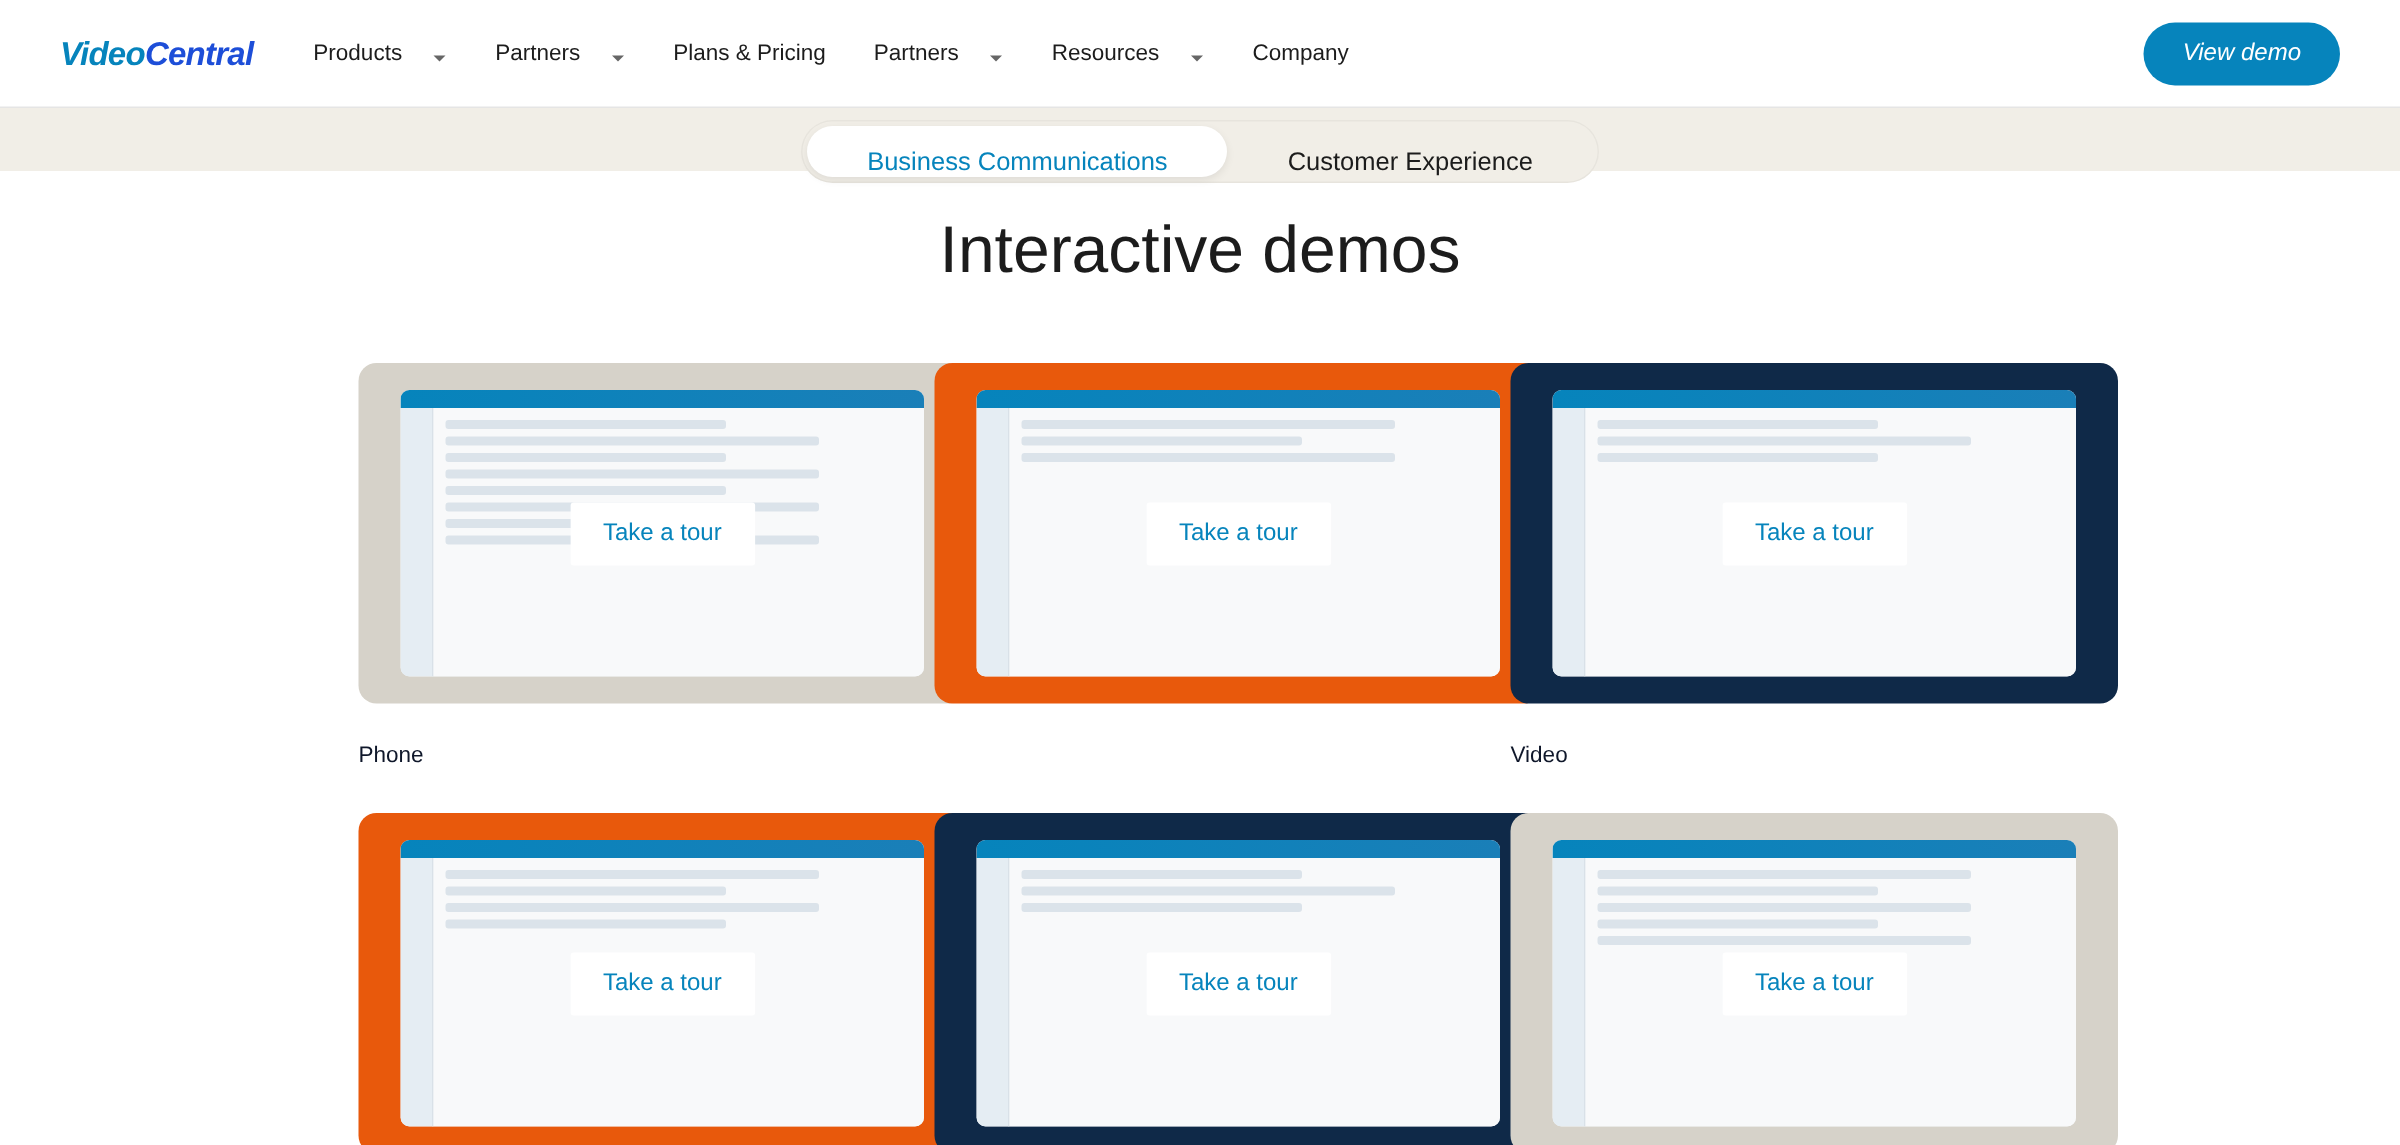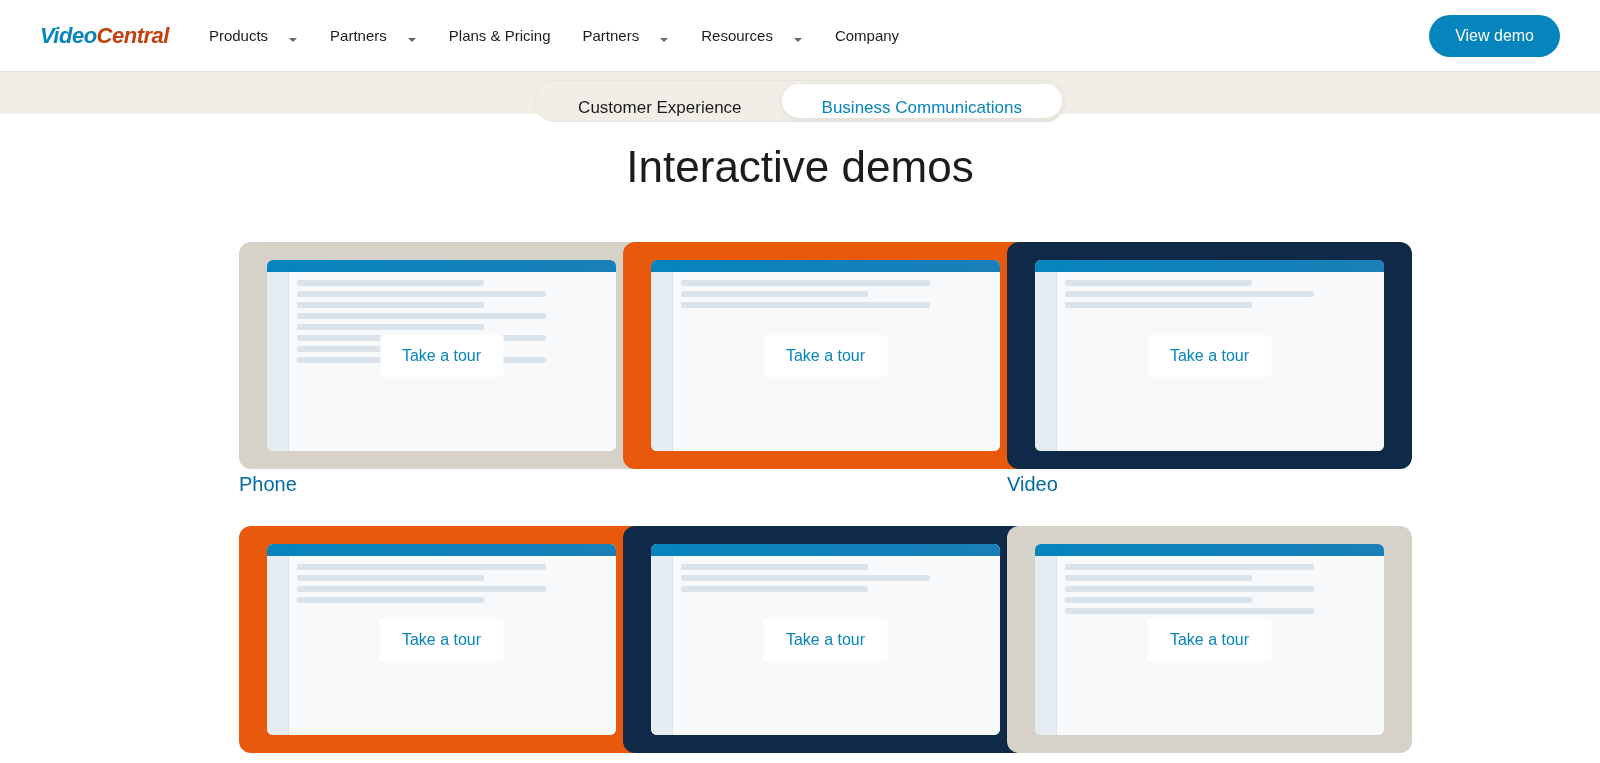--- a/index.html
+++ b/index.html
@@ -33,7 +33,7 @@
     }
     
     .logo .blue { color: #0684bc; }
-    .logo .orange { color: #c2410c; }
+    .logo .orange { color: #1d4ed8; }
     
     .nav {
       display: flex;

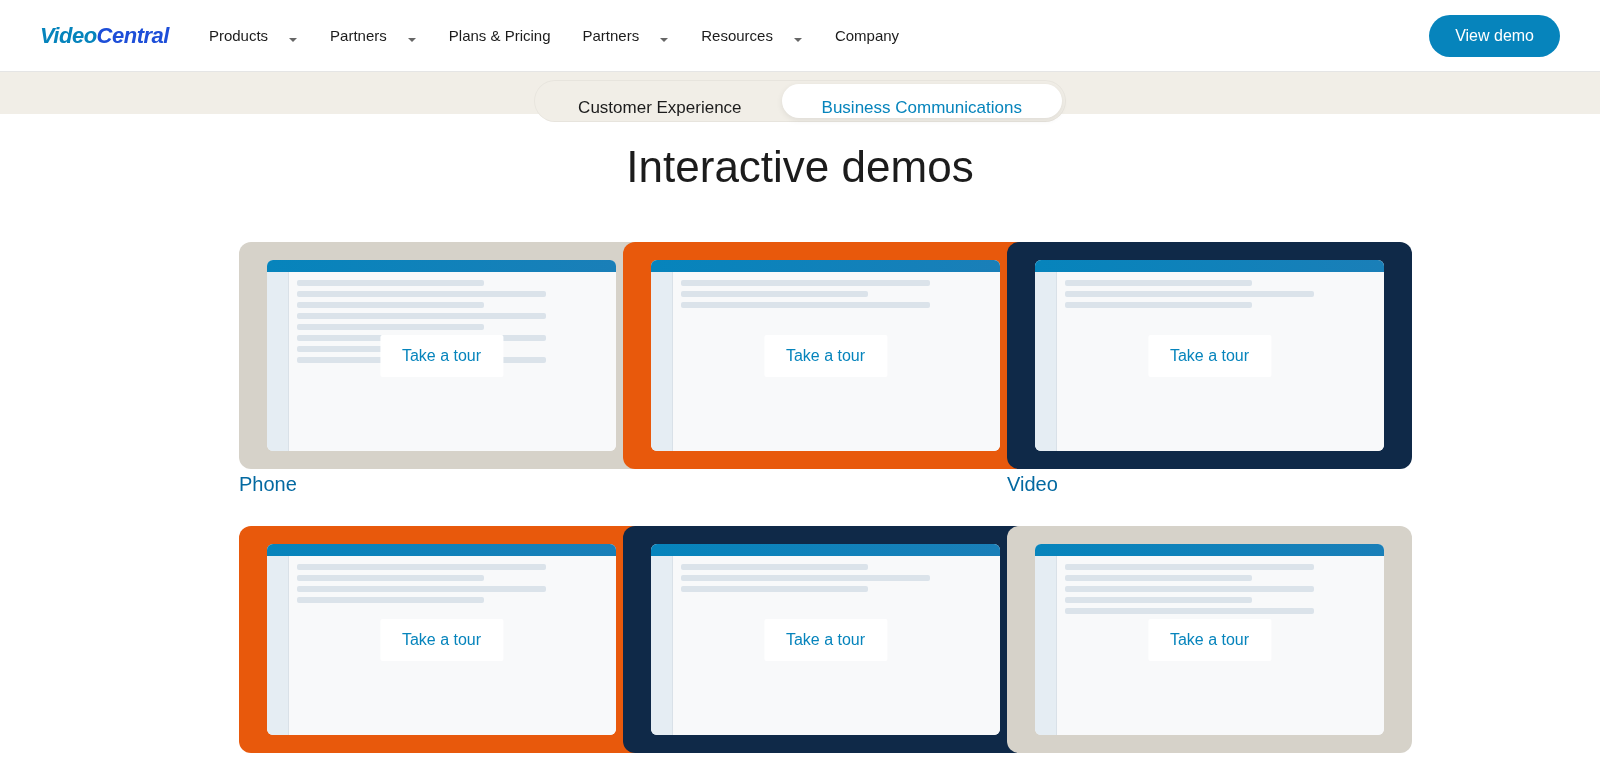--- a/index.html
+++ b/index.html
@@ -72,6 +72,7 @@
       font-size: 16px;
       font-weight: 500;
       cursor: pointer;
+      font-style: italic;
     }
     
     

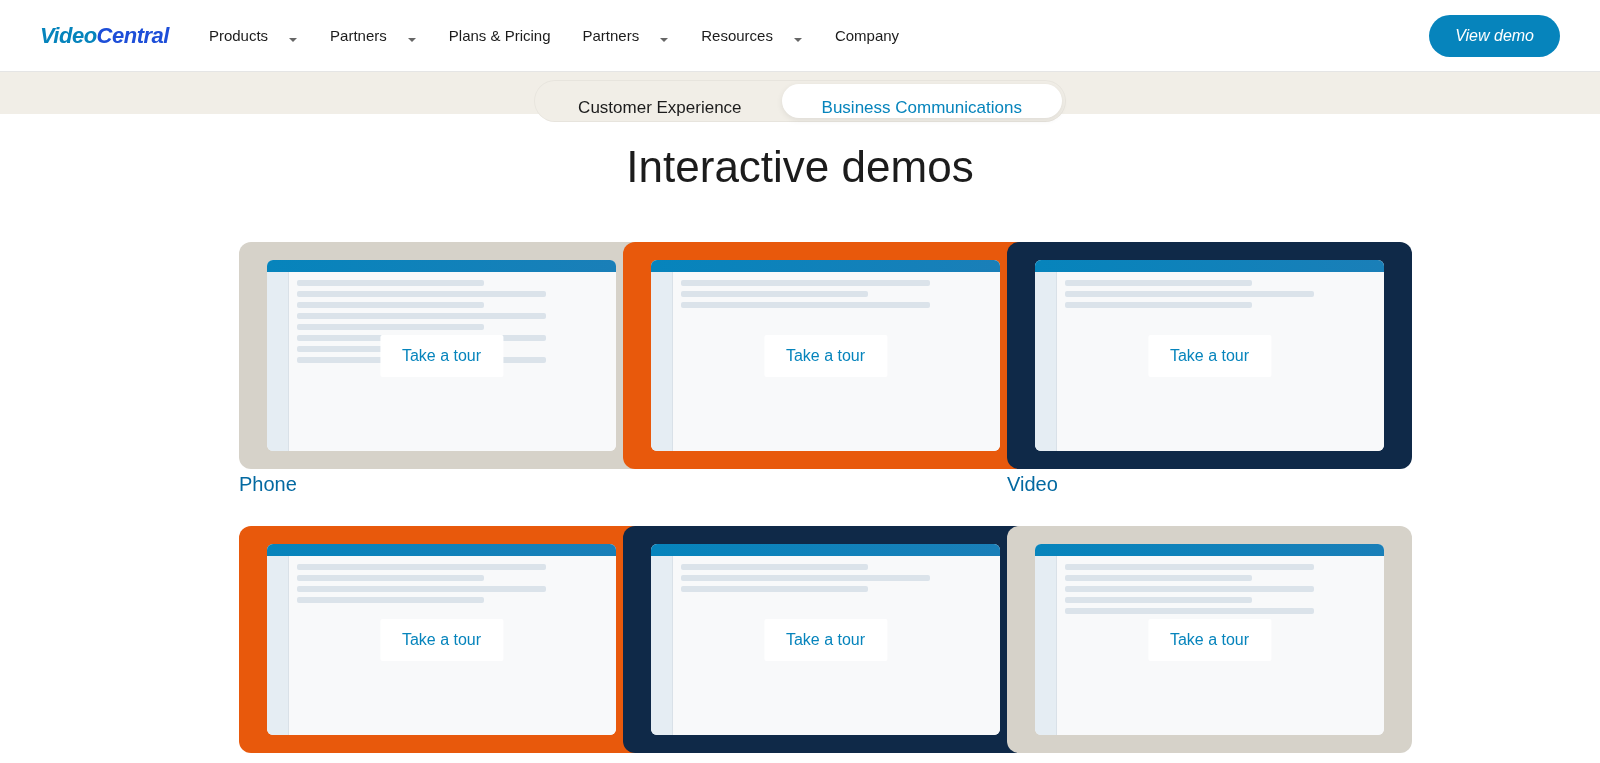--- a/index.html
+++ b/index.html
@@ -274,8 +274,8 @@
 
 <div class="tabs-container-wrapper">
   <div class="tabs-pill">
+    <div class="tab active">Business Communications</div>
     <div class="tab inactive">Customer Experience</div>
-    <div class="tab active">Business Communications</div>
   </div>
 </div>
 

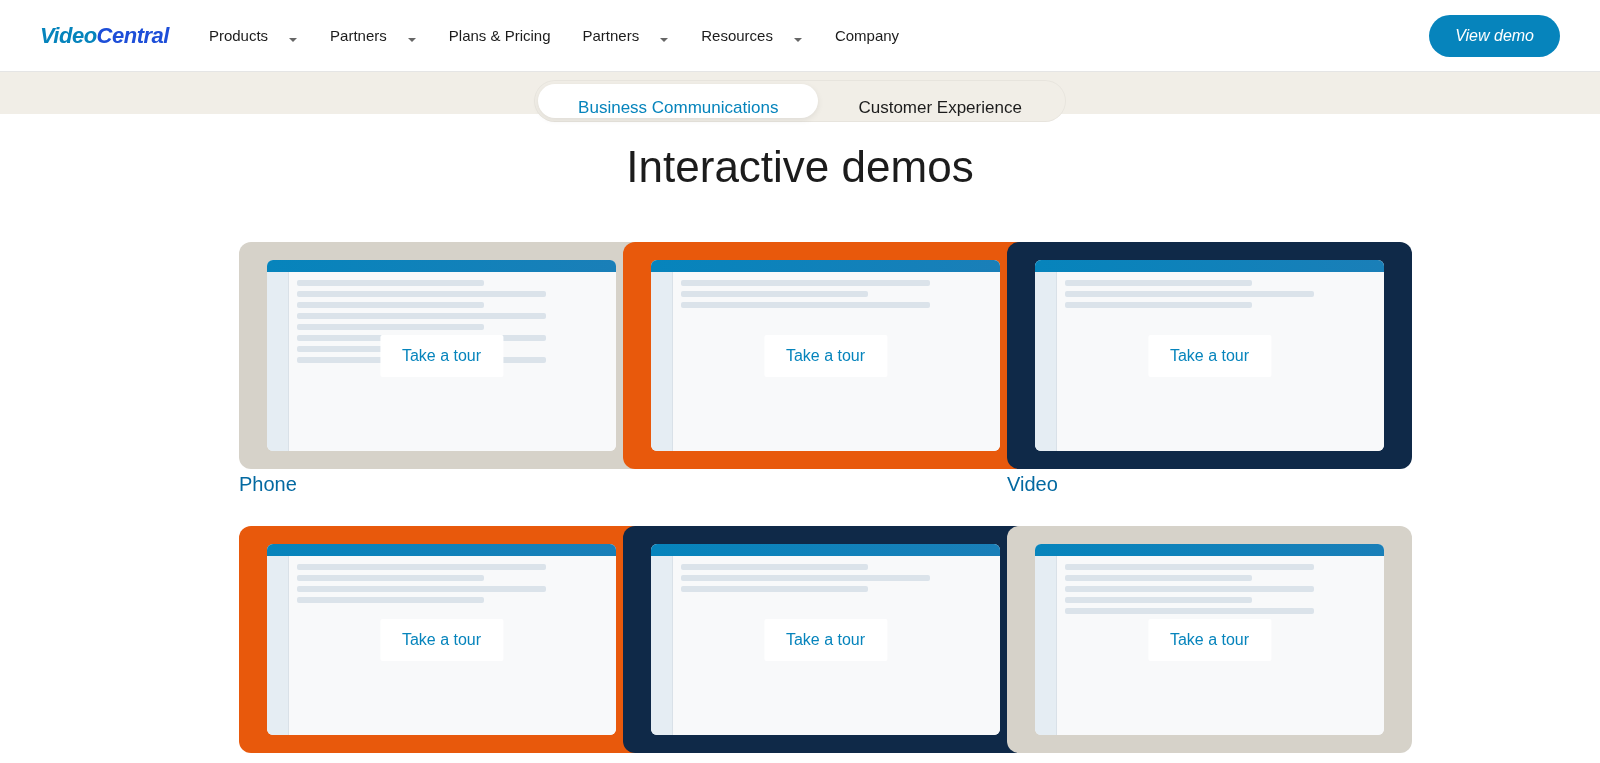--- a/index.html
+++ b/index.html
@@ -223,9 +223,9 @@
     }
     
     .card-label {
-      margin-top: 4px;
-      font-size: 20px;
-      color: #0369a1;
+      margin-top: 26px;
+      font-size: 15px;
+      color: #0f172a;
     }
   </style>
 </head>

